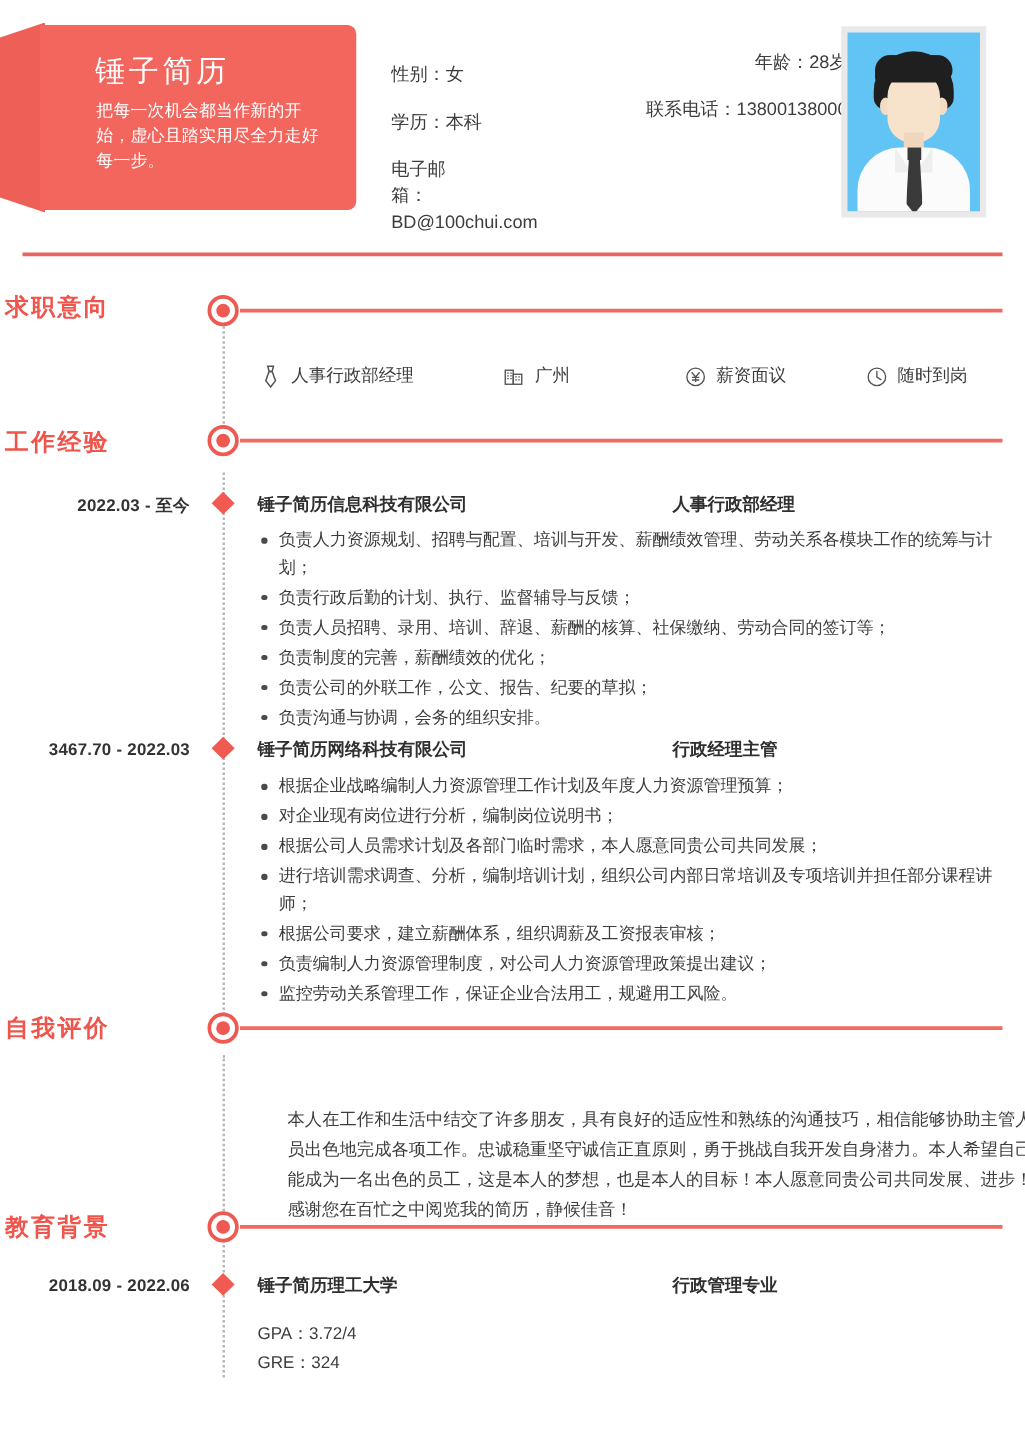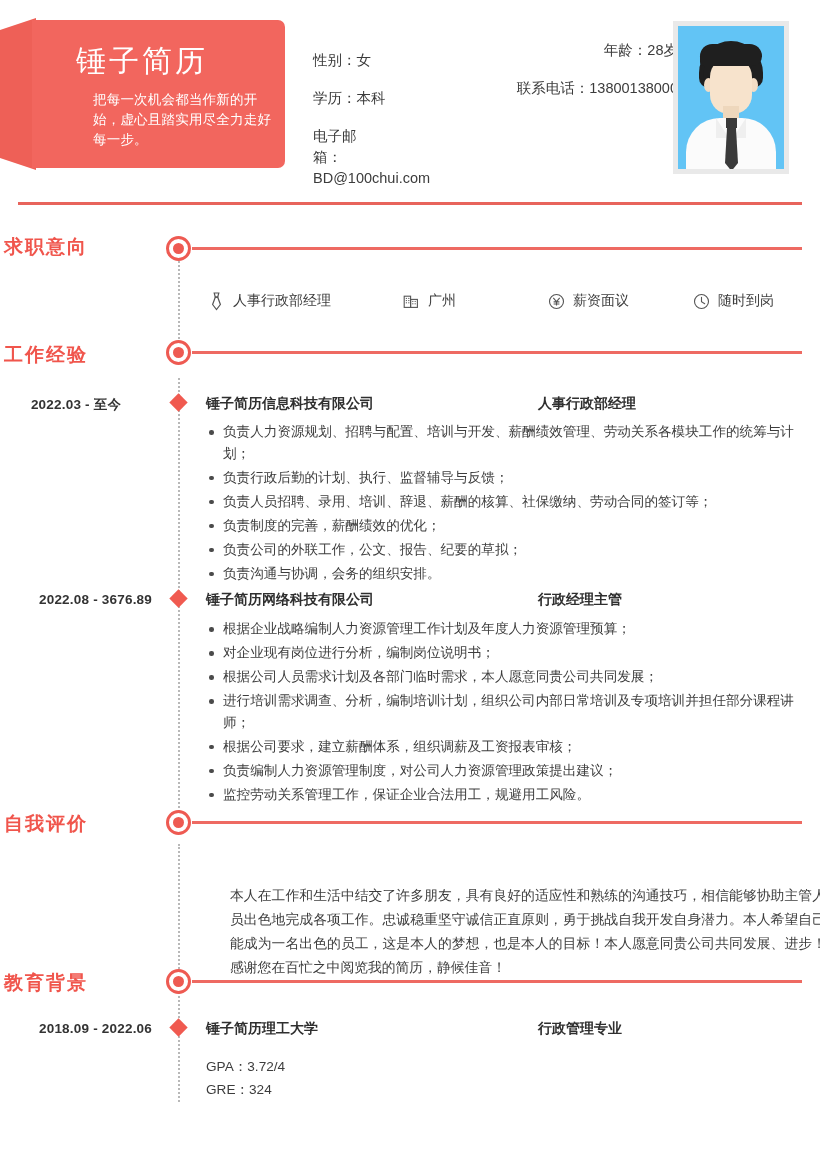--- a/index.html
+++ b/index.html
@@ -41,7 +41,7 @@
     position: absolute;
     left: 76px; top: 46px;
     color: #ffffff;
-    font-size: 30px;
+    font-size: 24px;
     letter-spacing: 3px;
     font-weight: 400;
     line-height: 1;

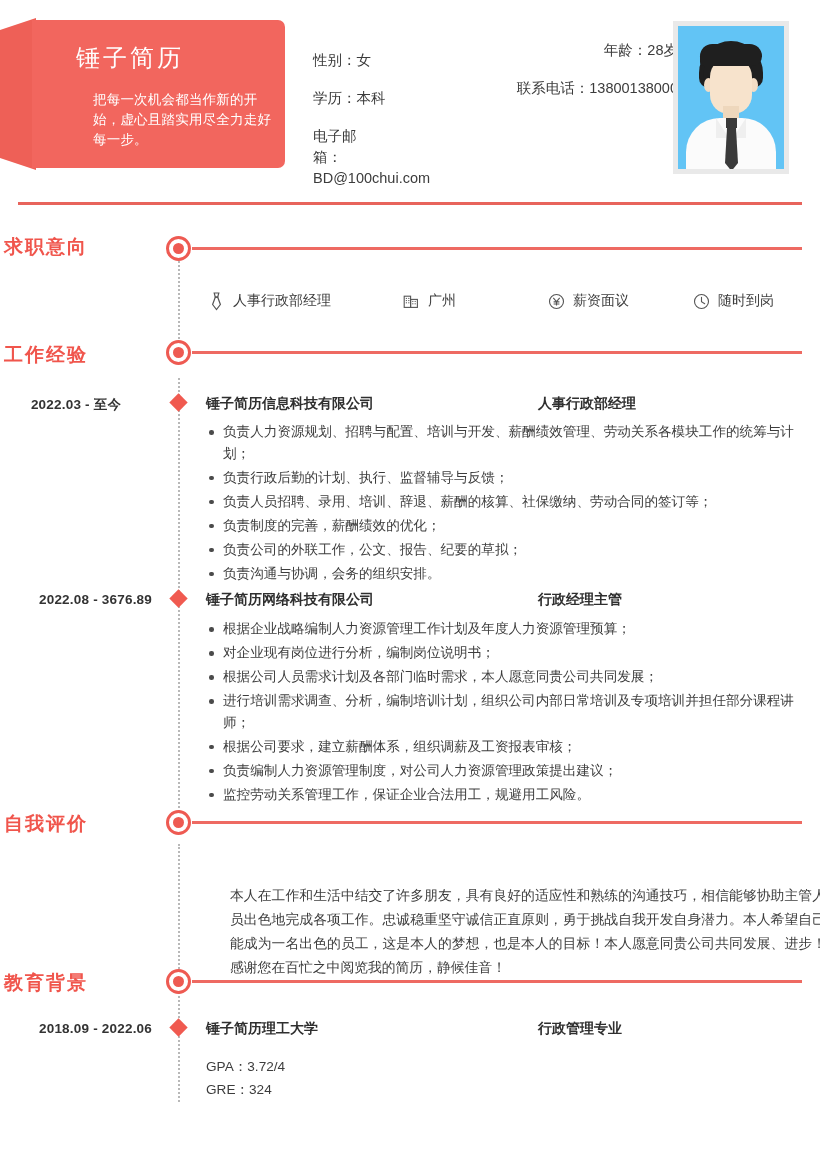--- a/index.html
+++ b/index.html
@@ -48,13 +48,12 @@
   }
   .ribbon-sub {
     position: absolute;
-    left: 77px; top: 90px;
+    left: 77px; top: 79px;
     width: 182px;
     color: #ffffff;
     font-size: 13.5px;
     line-height: 20px;
     letter-spacing: .2px;
-    margin-left: 16px;
   }
 
   

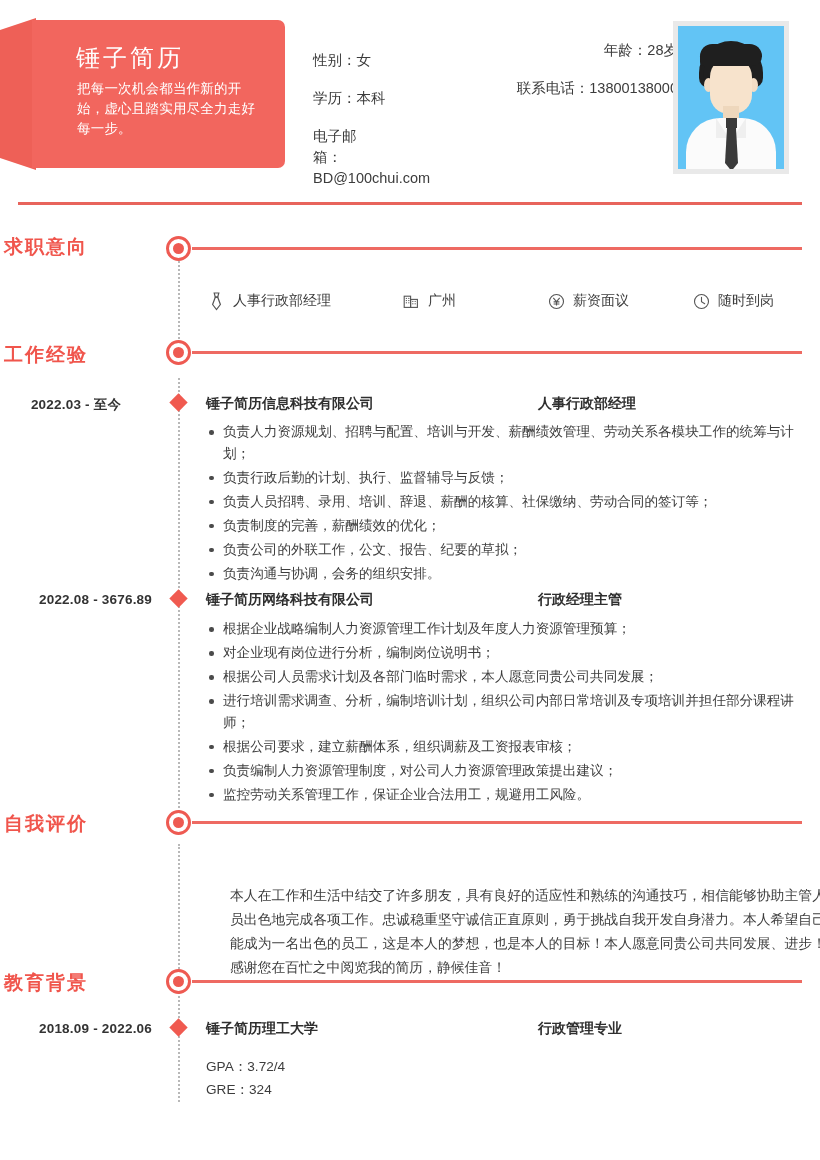--- a/index.html
+++ b/index.html
@@ -413,7 +413,7 @@
   <div class="marker" style="top:340px;"></div>
   <div class="marker-line" style="top:351px;"></div>
 
-  <div class="entry-date" style="top:396px;text-align:center;">2022.03 - 至今</div>
+  <div class="entry-date" style="top:396px;">2022.03 - 至今</div>
   <div class="diamond" style="top:396px;"></div>
   <div class="entry-company" style="top:395px;">锤子简历信息科技有限公司</div>
   <div class="entry-role" style="top:395px;">人事行政部经理</div>

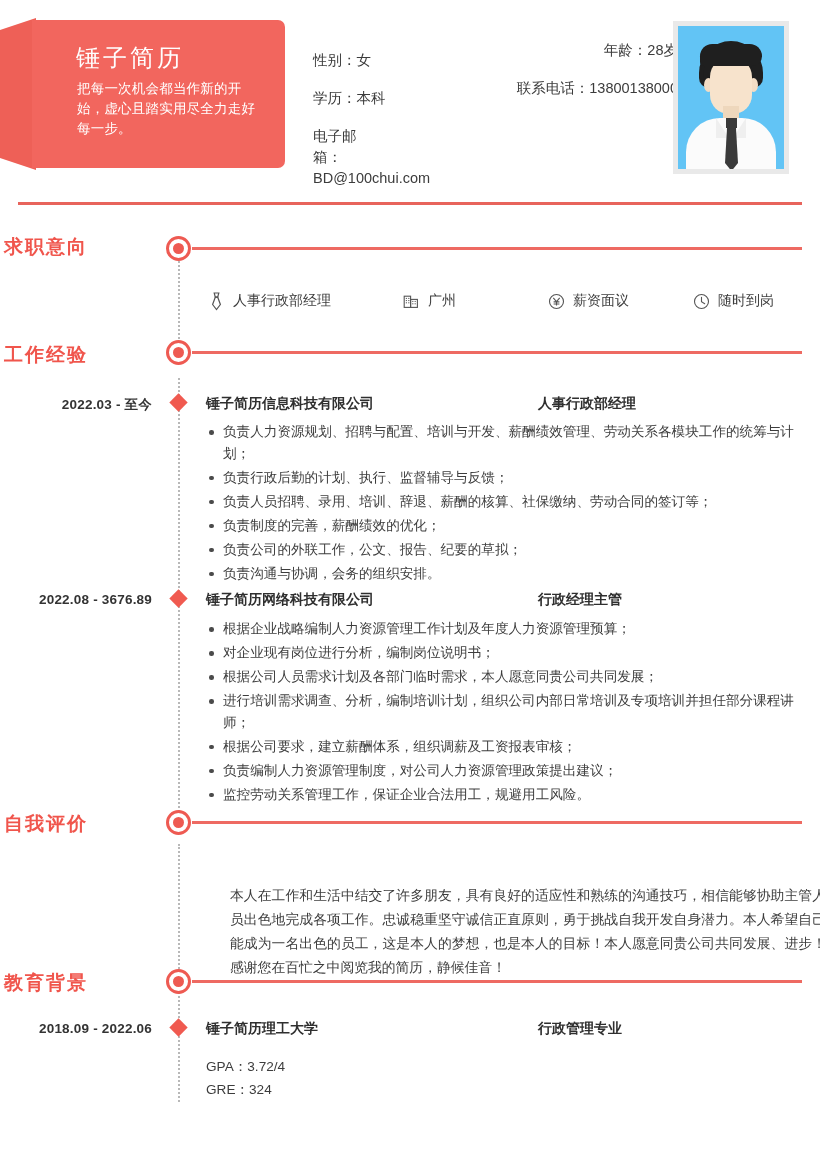--- a/index.html
+++ b/index.html
@@ -426,7 +426,7 @@
     <li>负责沟通与协调，会务的组织安排。</li>
   </ul>
 
-  <div class="entry-date" style="top:592px;">2022.08 - 3676.89</div>
+  <div class="entry-date" style="top:592px;">3467.70 - 2022.03</div>
   <div class="diamond" style="top:592px;"></div>
   <div class="entry-company" style="top:591px;">锤子简历网络科技有限公司</div>
   <div class="entry-role" style="top:591px;">行政经理主管</div>

